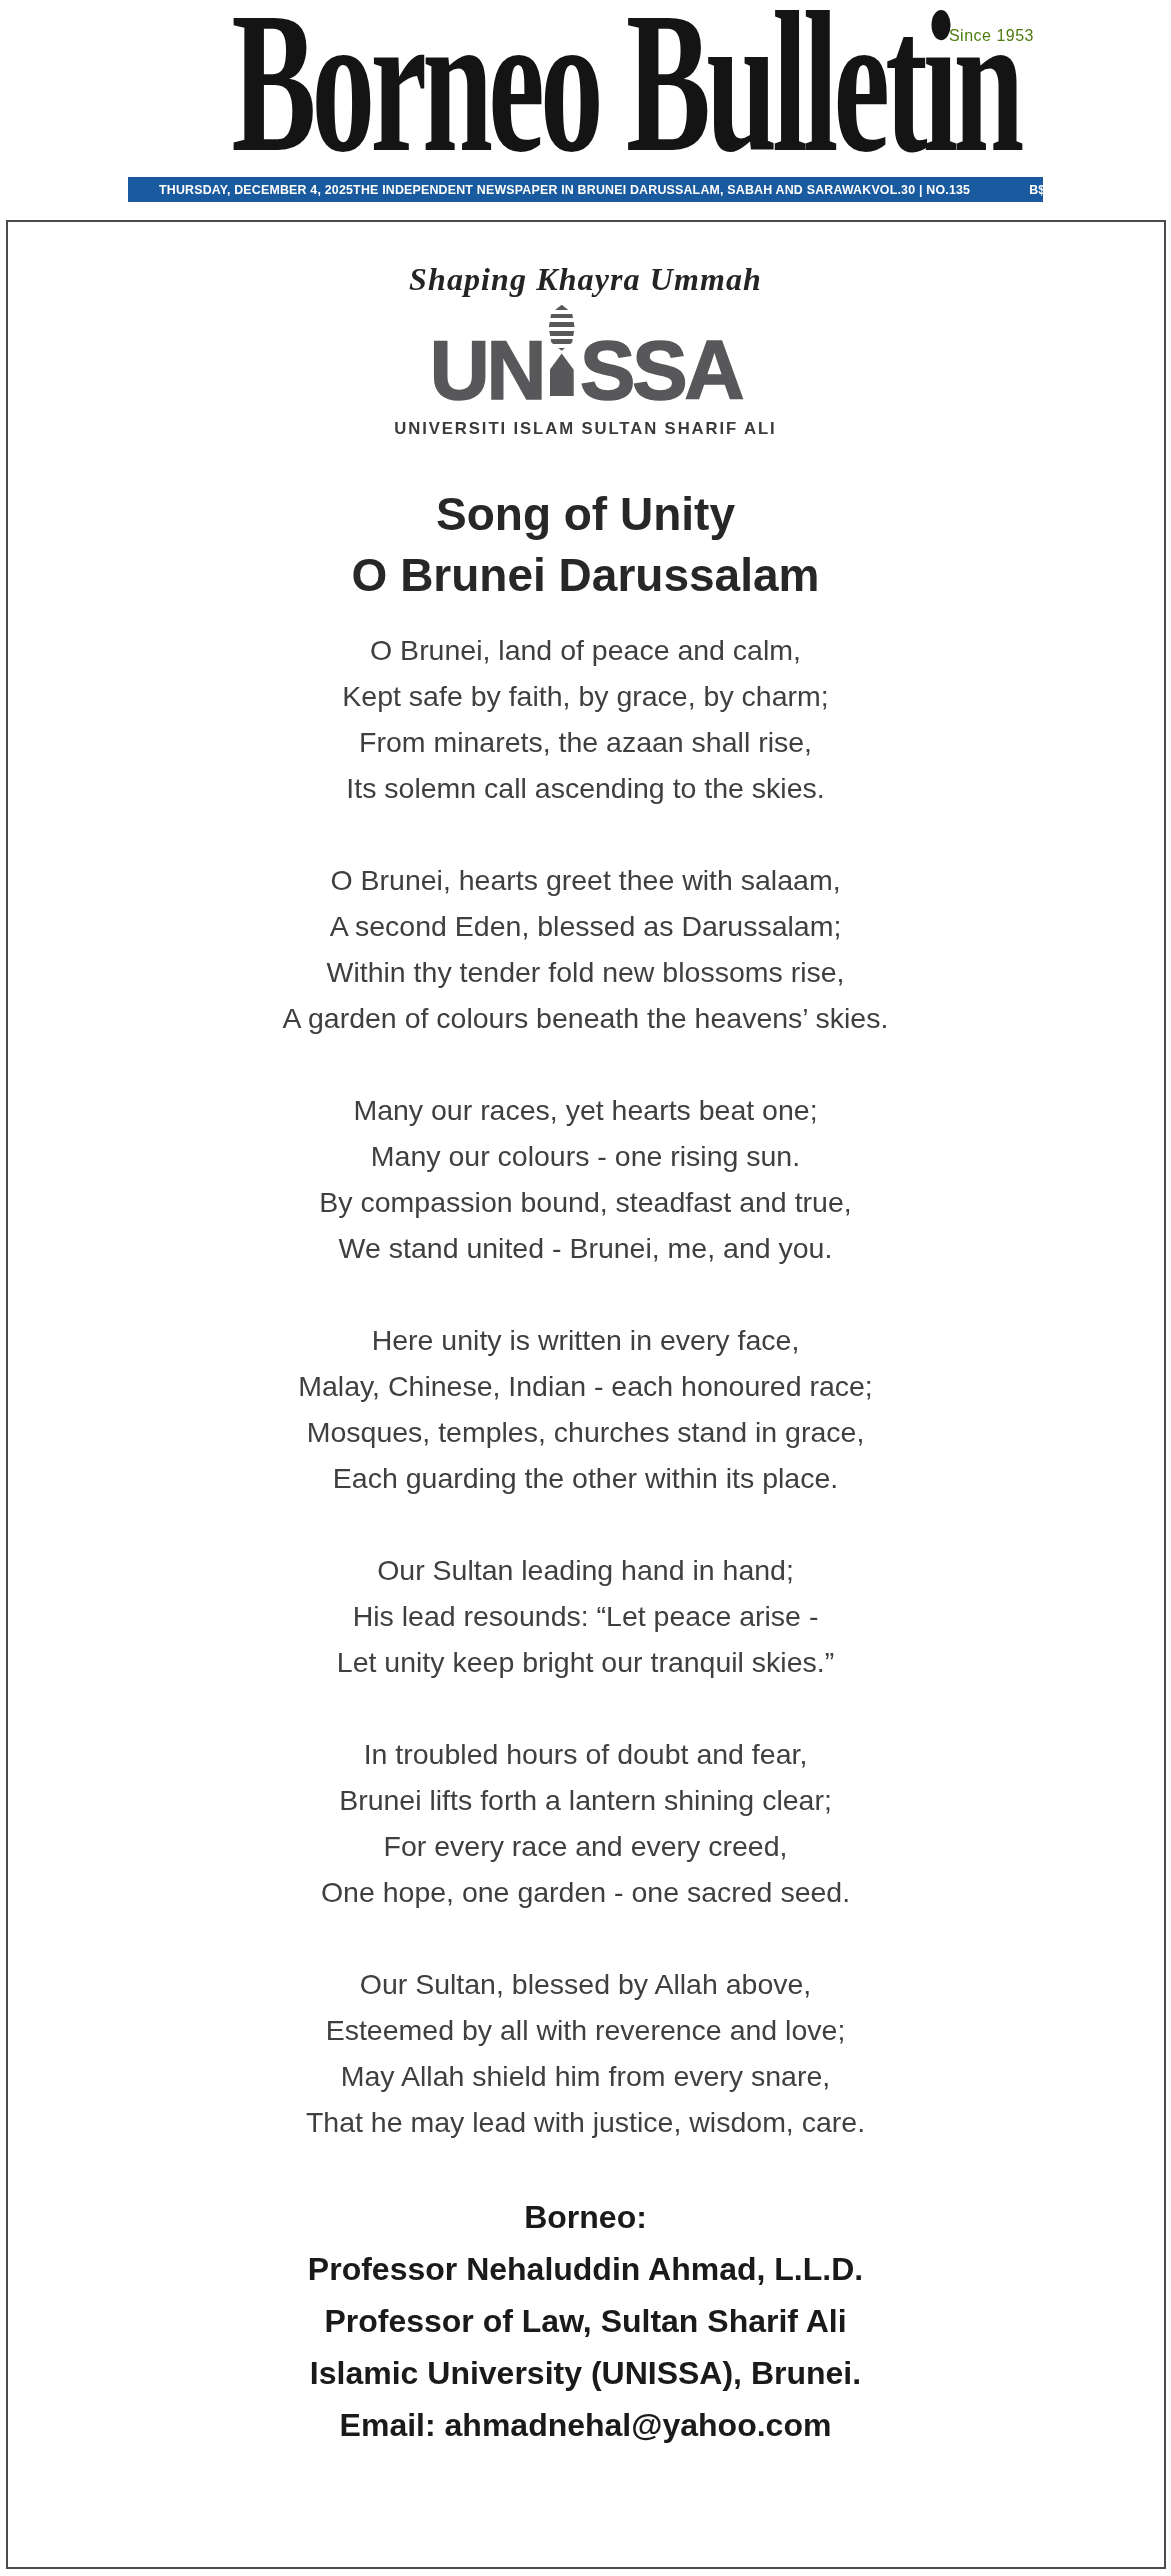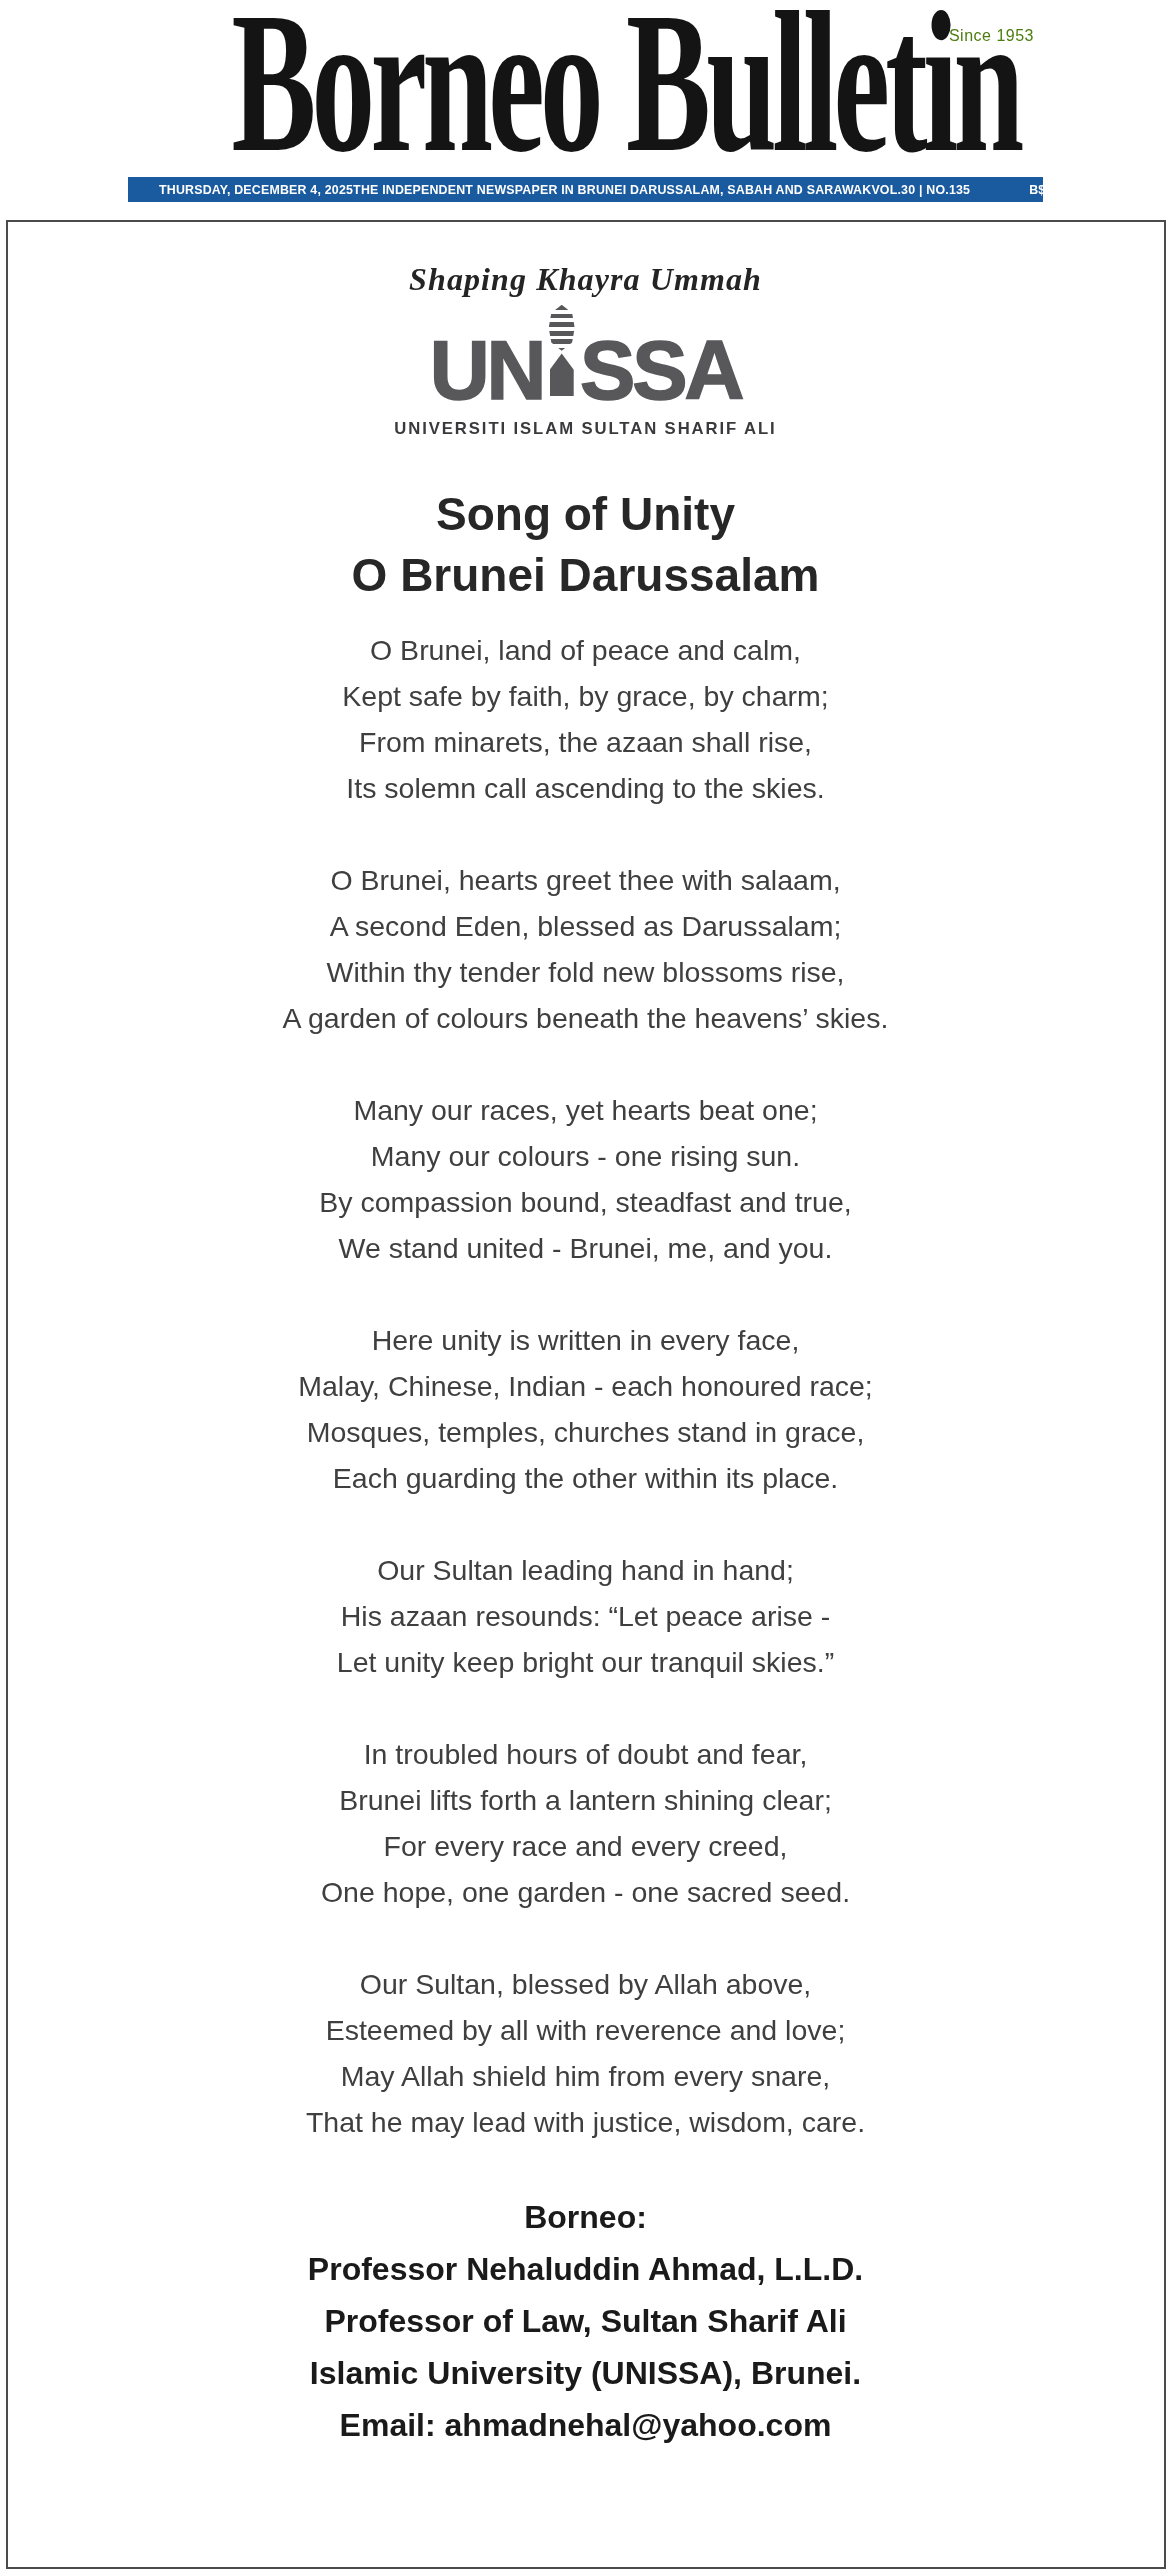--- a/index.html
+++ b/index.html
@@ -139,7 +139,7 @@
         </div>
         <div class="stanza">
           <div class="poem-line">Our Sultan leading hand in hand;</div>
-          <div class="poem-line">His azaan resounds: “Let peace arise -</div>
+          <div class="poem-line">His lead resounds: “Let peace arise -</div>
           <div class="poem-line">Let unity keep bright our tranquil skies.”</div>
         </div>
         <div class="stanza">

